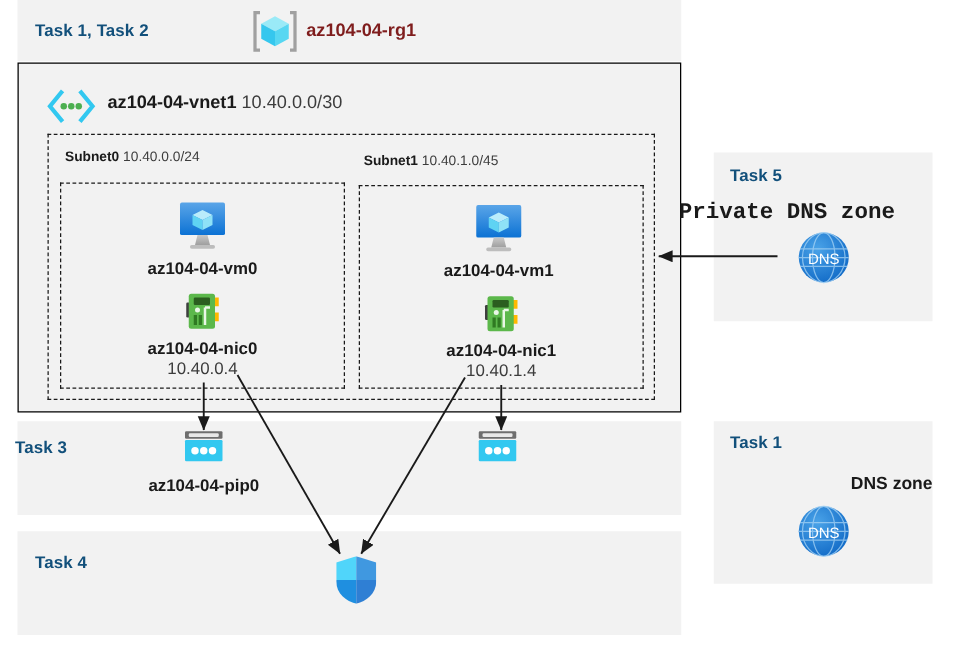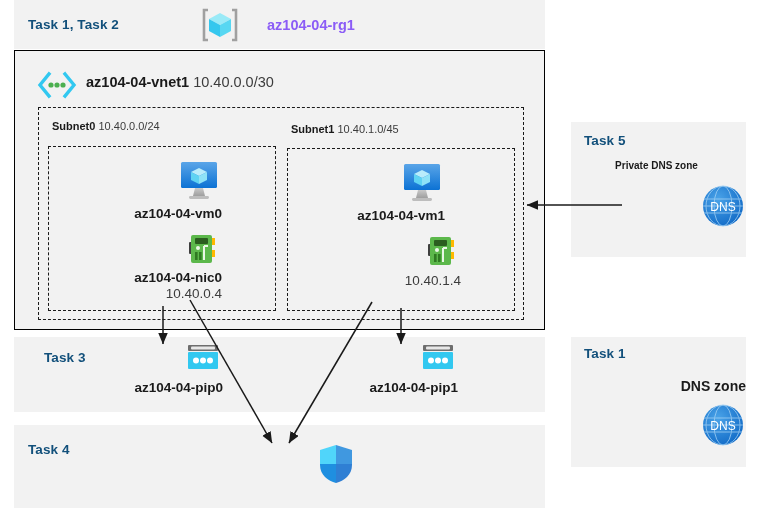--- a/index.html
+++ b/index.html
@@ -13,7 +13,7 @@
   
   #rg-panel{left:14px;top:0;width:531px;height:49px;}
   #rg-task{left:28px;top:17px;}
-  #rg-title{position:absolute;left:245px;top:17px;font-size:14.5px;font-weight:bold;color:#8b5cf6;margin-left:22px;}
+  #rg-title{position:absolute;left:245px;top:17px;font-size:14.5px;font-weight:bold;color:#7f1d1d;}
   #rg-icon{position:absolute;left:201px;top:7px;width:38px;height:36px;}
 
   

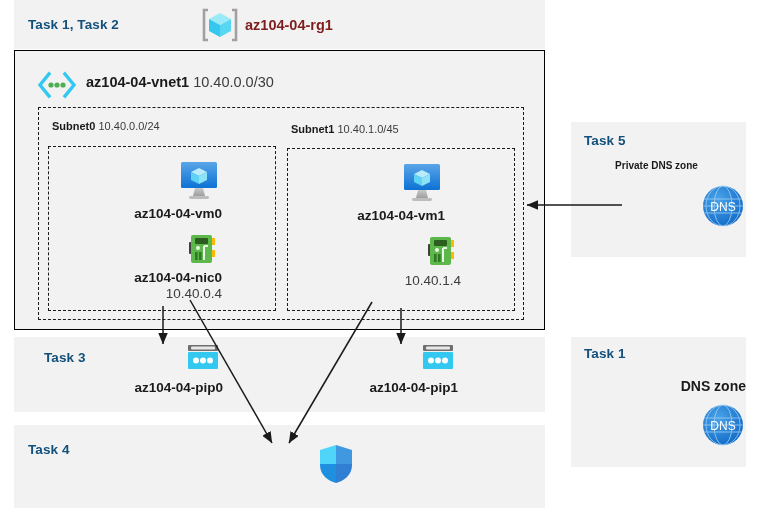--- a/index.html
+++ b/index.html
@@ -40,8 +40,8 @@
   
   #t5-panel{left:571px;top:122px;width:175px;height:135px;}
   #t5-task{left:584px;top:133px;}
-  #t5-head{position:absolute;left:569px;top:160px;width:175px;text-align:center;
-           font-size:10px;font-weight:bold;color:#1a1a1a;}
+  #t5-head{position:absolute;left:542px;top:160px;width:175px;text-align:center;
+           font-size:18px;font-weight:bold;color:#1a1a1a;font-family:Liberation Mono, monospace;}
   #t5-node{left:571px;top:183px;width:175px;}
   #t6-panel{left:571px;top:337px;width:175px;height:130px;}
   #t6-task{left:584px;top:346px;}

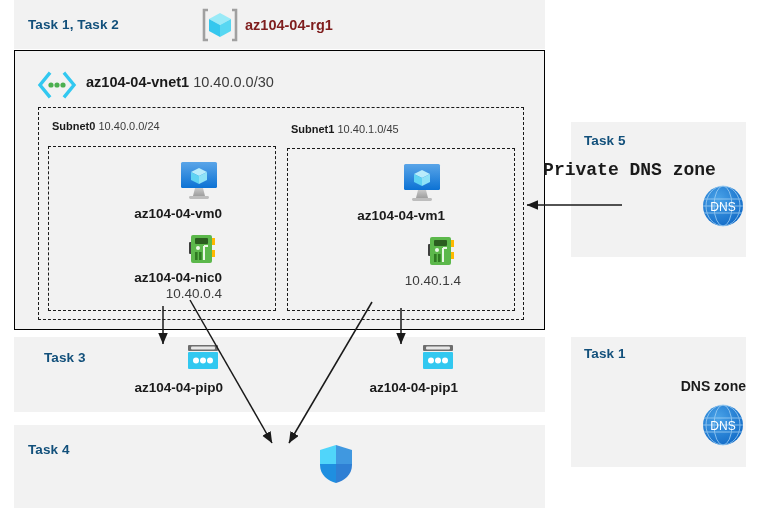--- a/index.html
+++ b/index.html
@@ -33,7 +33,7 @@
   #sn0-inner{left:48px;top:146px;width:228px;height:165px;}
   #sn1-inner{left:287px;top:148px;width:228px;height:163px;}
 
-  .node{position:absolute;text-align:right;}
+  .node{position:absolute;text-align:center;}
   .node .nm{font-size:13.5px;font-weight:bold;color:#1a1a1a;white-space:nowrap;}
   .node .ip{font-size:13.5px;color:#3c3c3c;white-space:nowrap;margin-top:1px;}
 

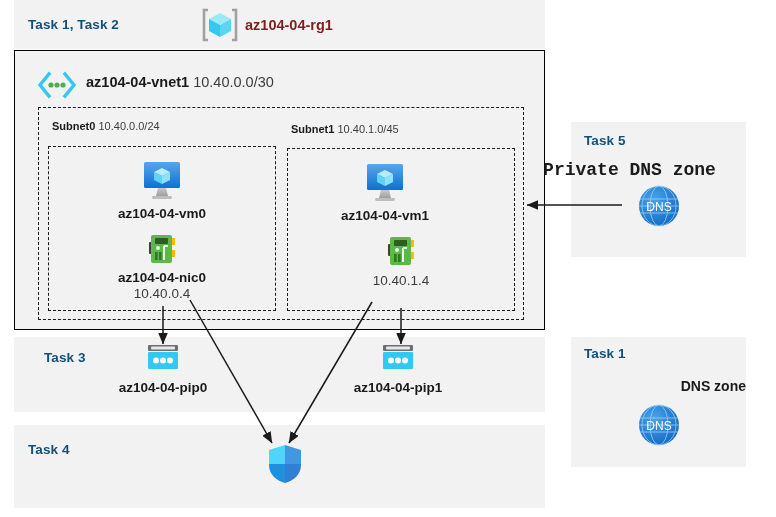--- a/index.html
+++ b/index.html
@@ -151,7 +151,7 @@
 </div>
 <div class="dash-outer" id="sn1-inner"></div>
 
-<div class="node" style="left:325px;top:162px;width:120px;">
+<div class="node" style="left:339px;top:162px;width:120px;">
   <span>
     <svg viewBox="0 0 46 42" width="46" height="42">
       <defs>

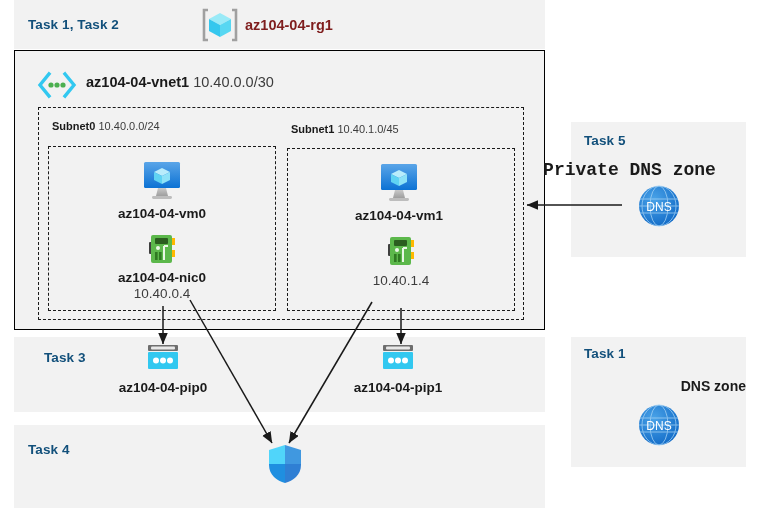--- a/index.html
+++ b/index.html
@@ -190,6 +190,7 @@
       <path d="M22 14 L26 14" stroke="#eaf7e6" stroke-width="2" fill="none"></path>
     </svg>
   </span>
+  <div class="nm">az104-04-nic1</div>
   <div class="ip">10.40.1.4</div>
 </div>
 

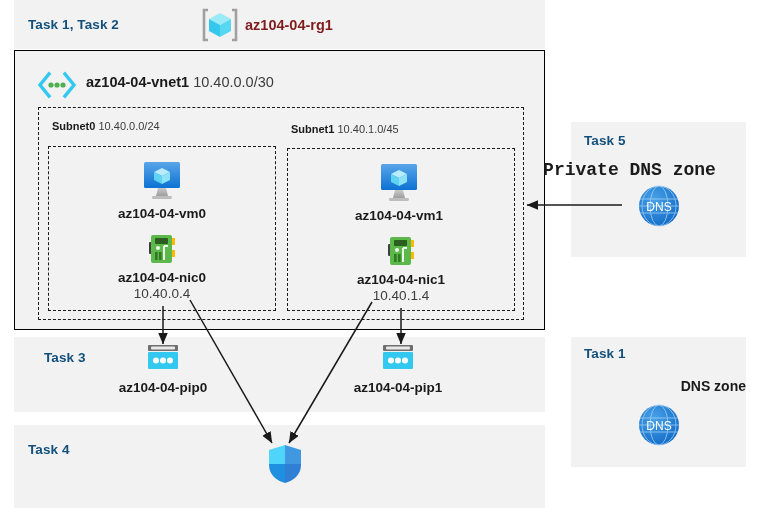--- a/index.html
+++ b/index.html
@@ -51,7 +51,7 @@
 
   
   #t3-panel{left:14px;top:337px;width:531px;height:75px;}
-  #t3-task{left:44px;top:350px;text-align:right;}
+  #t3-task{left:12px;top:350px;text-align:right;}
   #t4-panel{left:14px;top:425px;width:531px;height:83px;}
   #t4-task{left:28px;top:442px;}
 

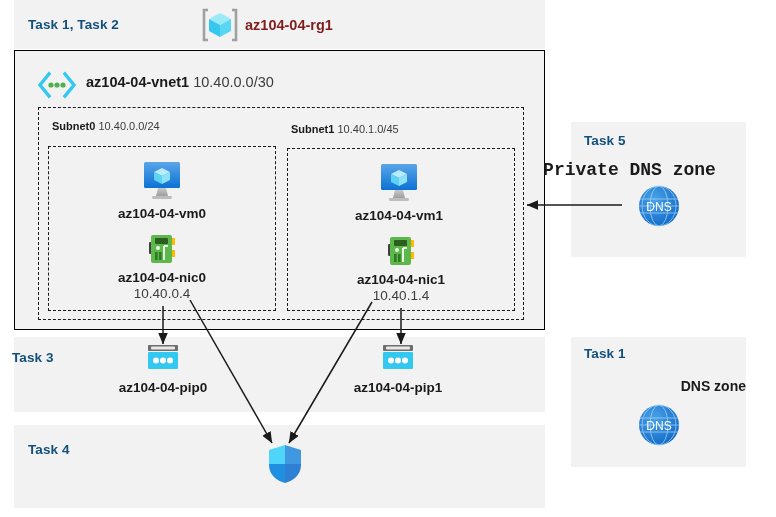--- a/index.html
+++ b/index.html
@@ -222,7 +222,6 @@
       <circle cx="27" cy="18.5" r="3" fill="#ffffff"></circle>
     </svg>
   </span>
-  <div class="nm">az104-04-pip1</div>
 </div>
 
 <div class="panel" id="t4-panel"></div>

